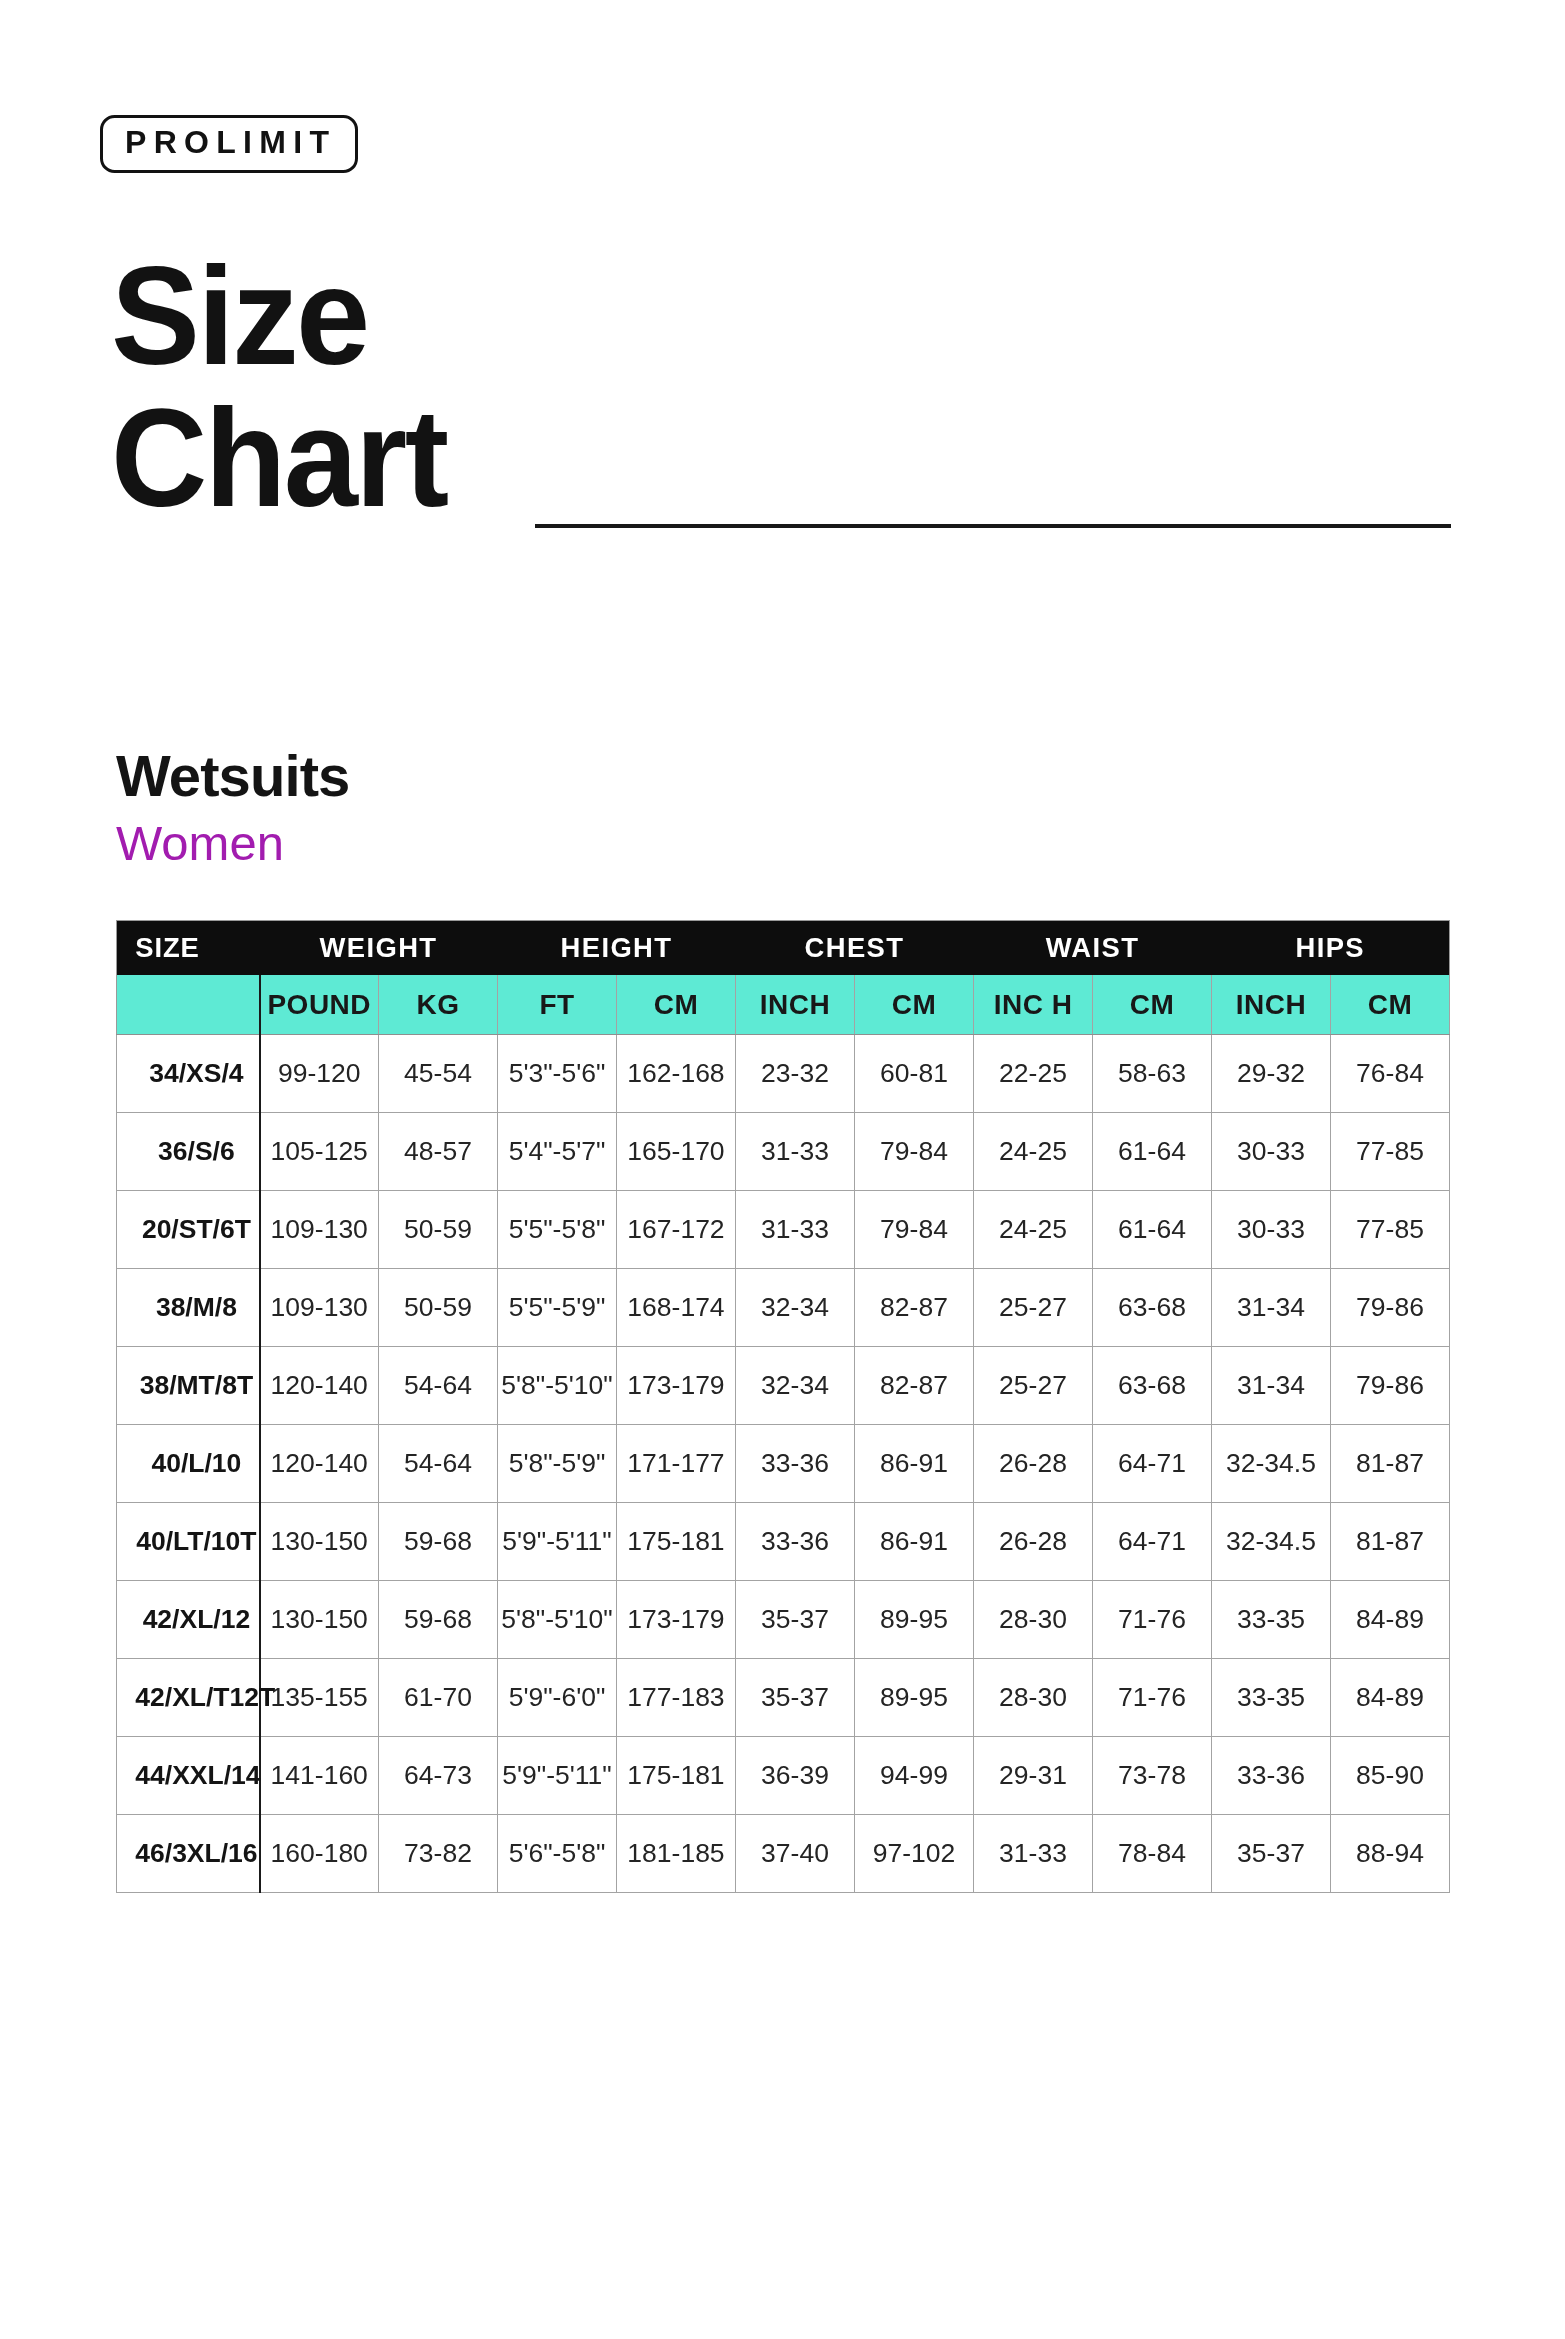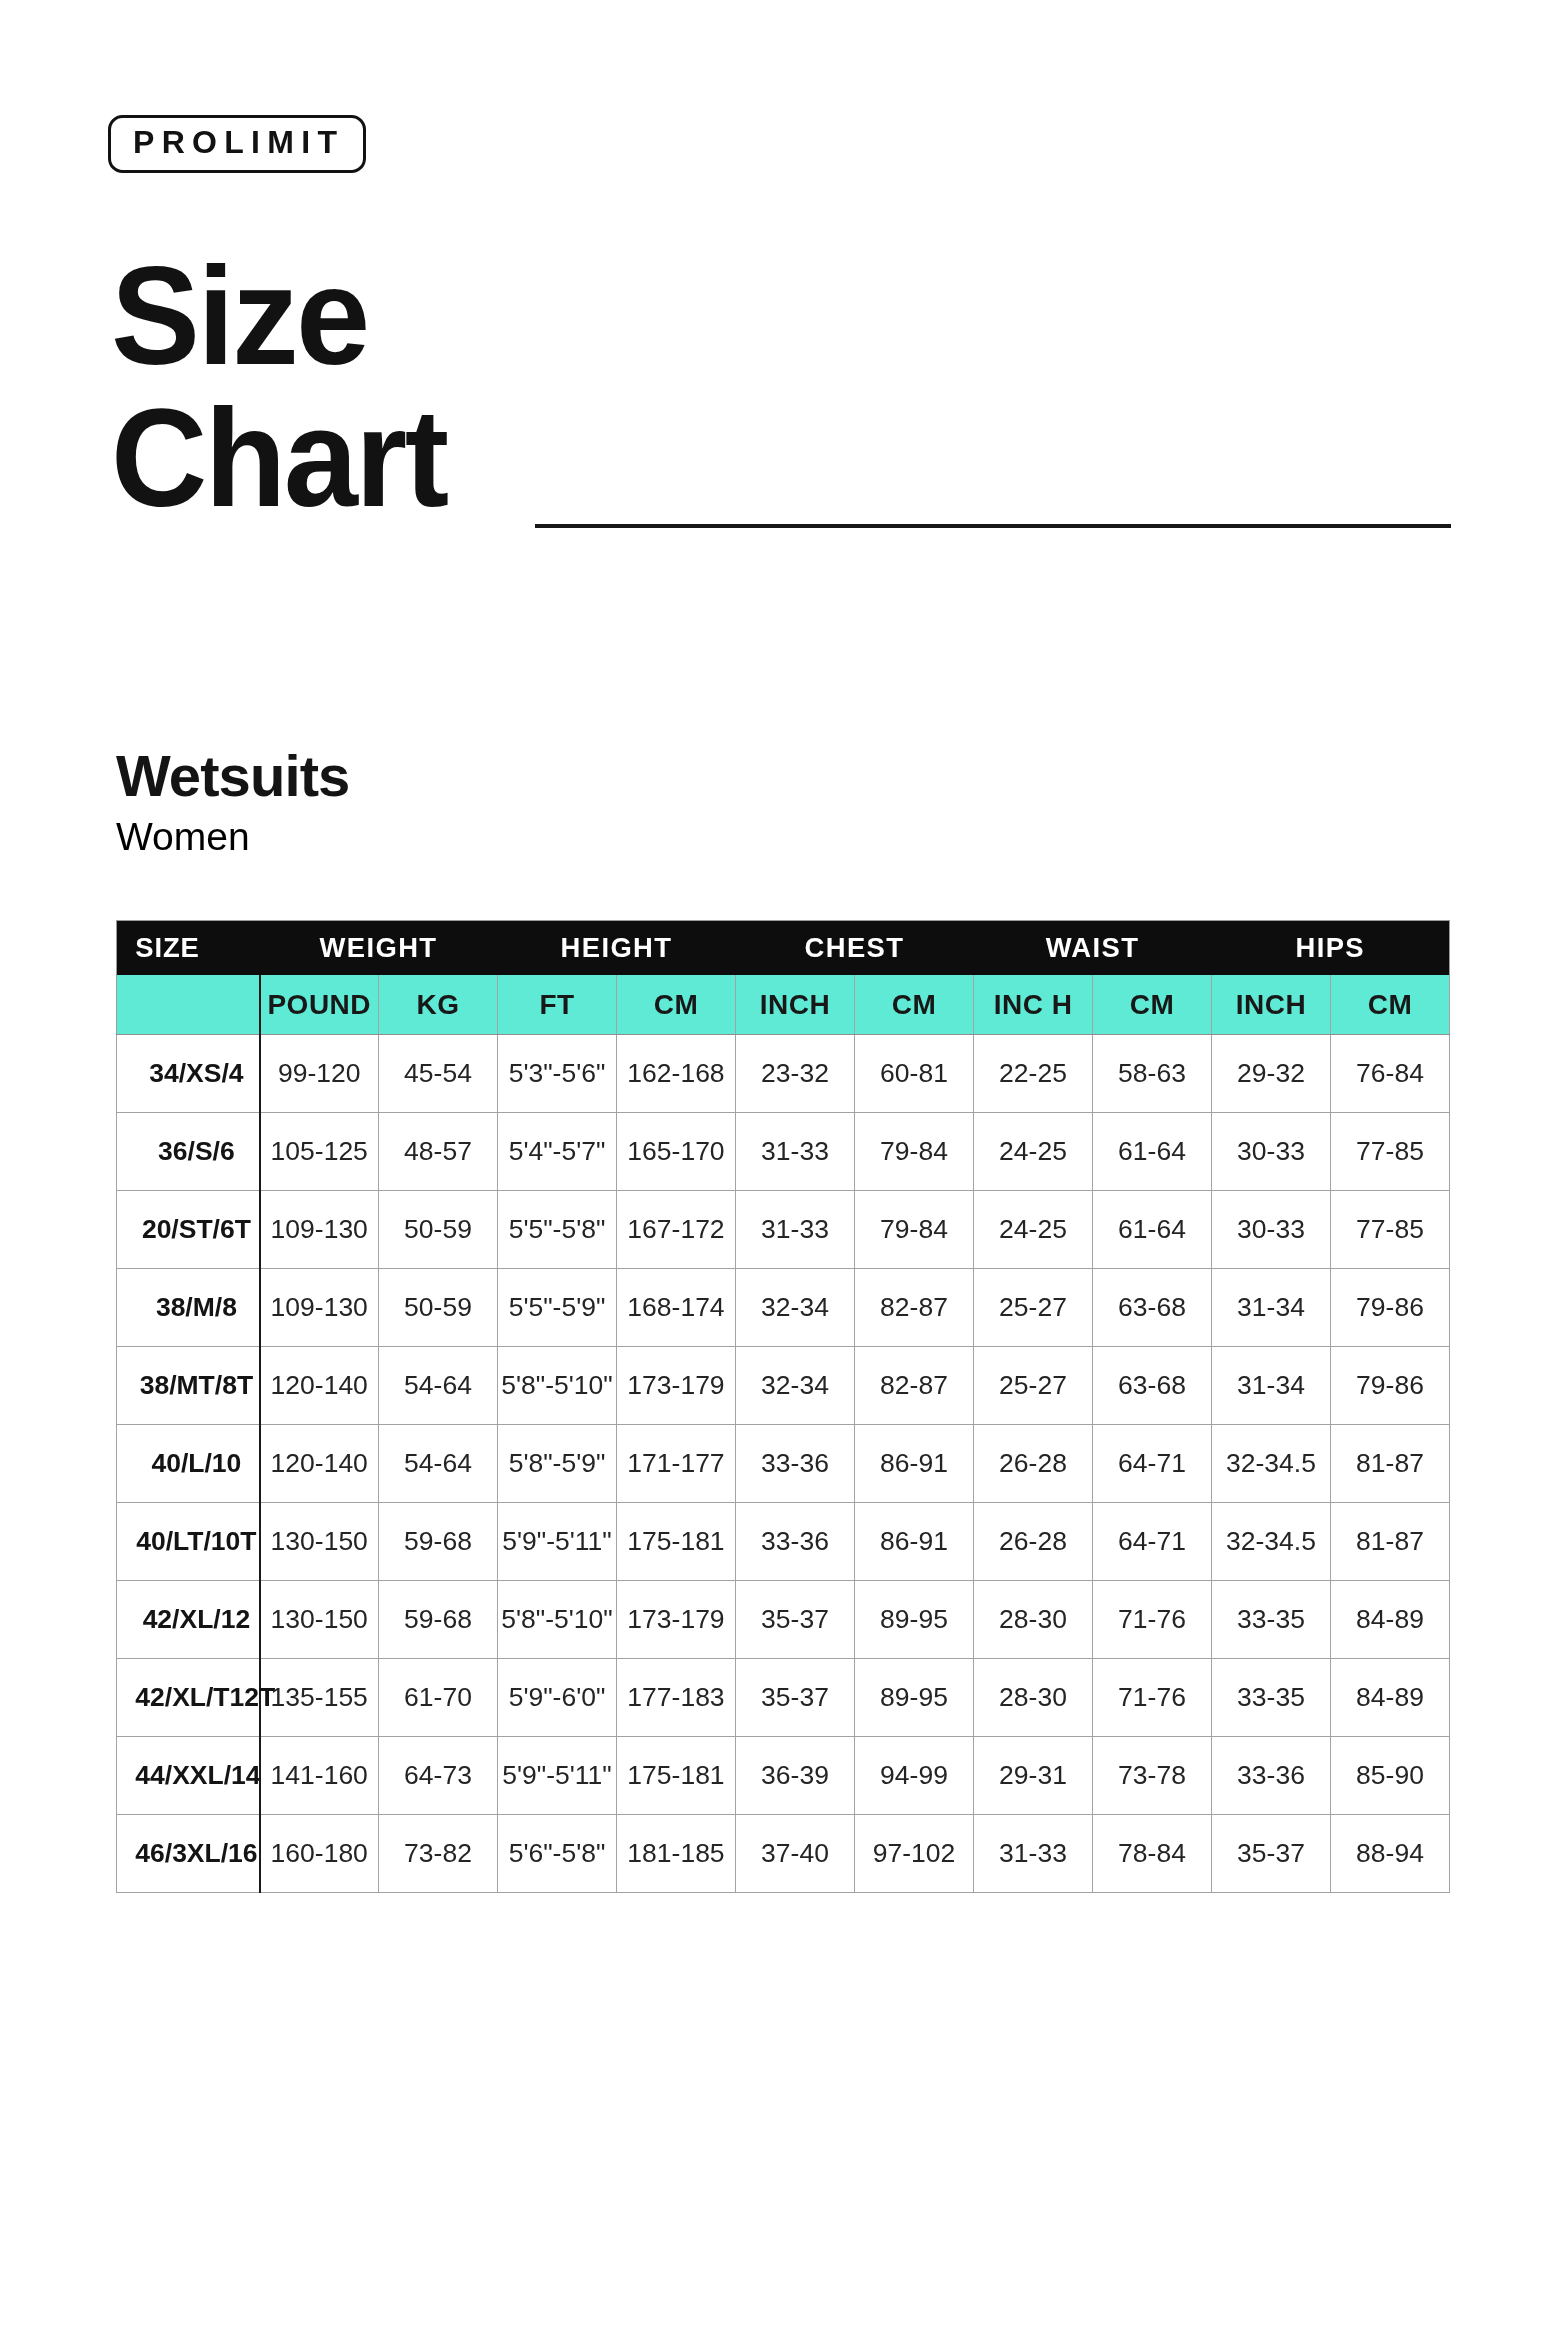--- a/index.html
+++ b/index.html
@@ -11,7 +11,7 @@
   .page { position:relative; width:1565px; height:2339px; overflow:hidden; }
 
   .logo {
-    position:absolute; left:108px; top:115px;
+    position:absolute; left:100px; top:115px;
     border:3.7px solid #121212; border-radius:14.6px;
     padding:6.4px 18.3px 8.2px 22px;
     font-size:32px; font-weight:bold; letter-spacing:7.3px; color:#121212;

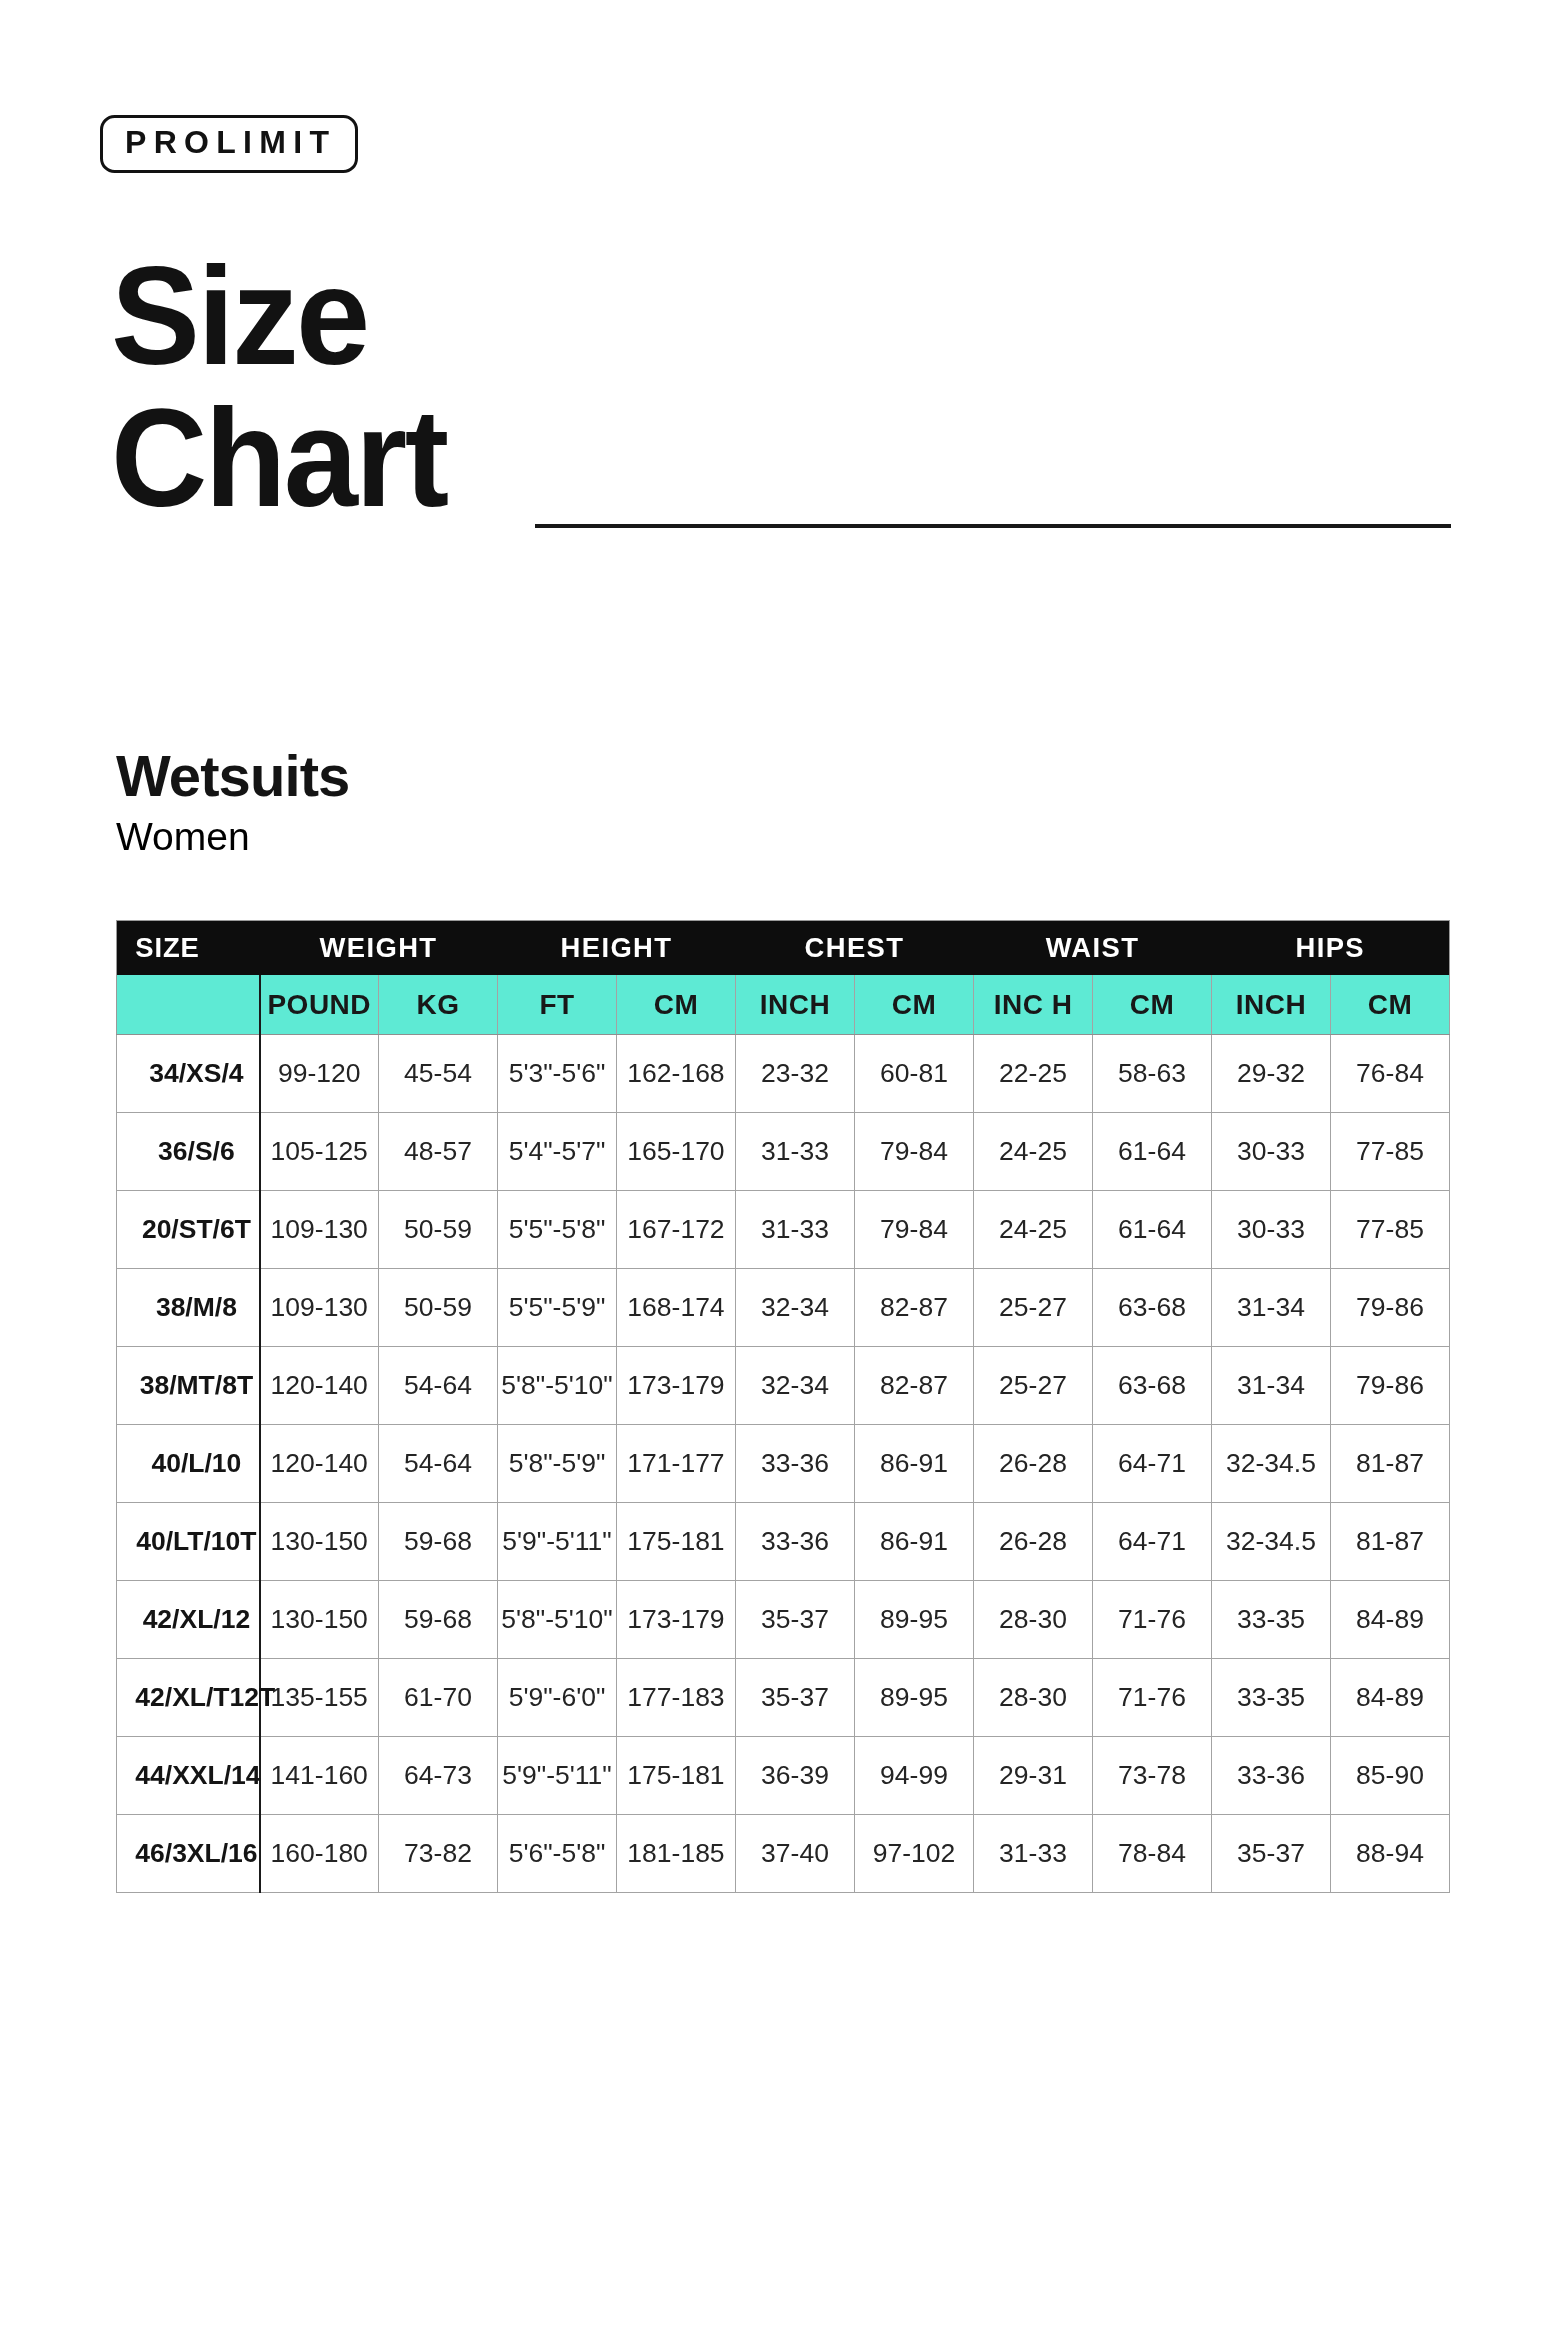--- a/index.html
+++ b/index.html
@@ -36,7 +36,7 @@
   }
   .section-subtitle {
     position:absolute; left:116px; top:815px; margin:0;
-    font-size:39px; font-weight:normal; color:#000000;
+    font-size:49px; font-weight:normal; color:#a21caf;
   }
 
   table.size-table {

